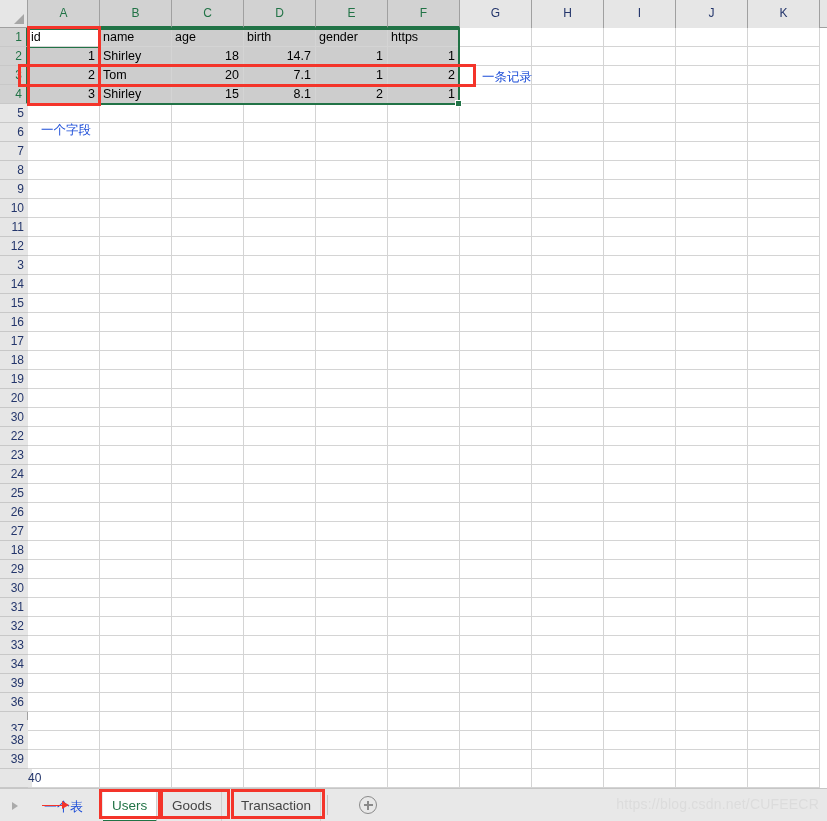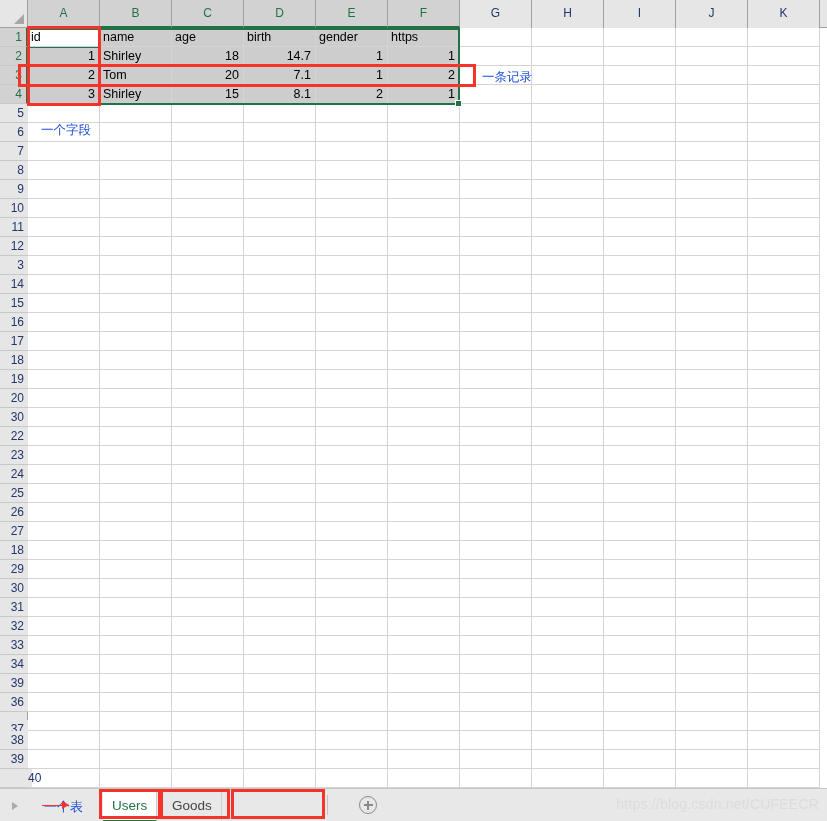--- a/index.html
+++ b/index.html
@@ -765,6 +765,7 @@
 
     <div class="tab active" style="left:103px;">Users</div>
     <div class="tab" style="left:163px;">Goods</div>
+    <div class="tab" style="left:232px;">Transaction</div>
 
     <div class="tab-div" style="left:327px;"></div>
 

